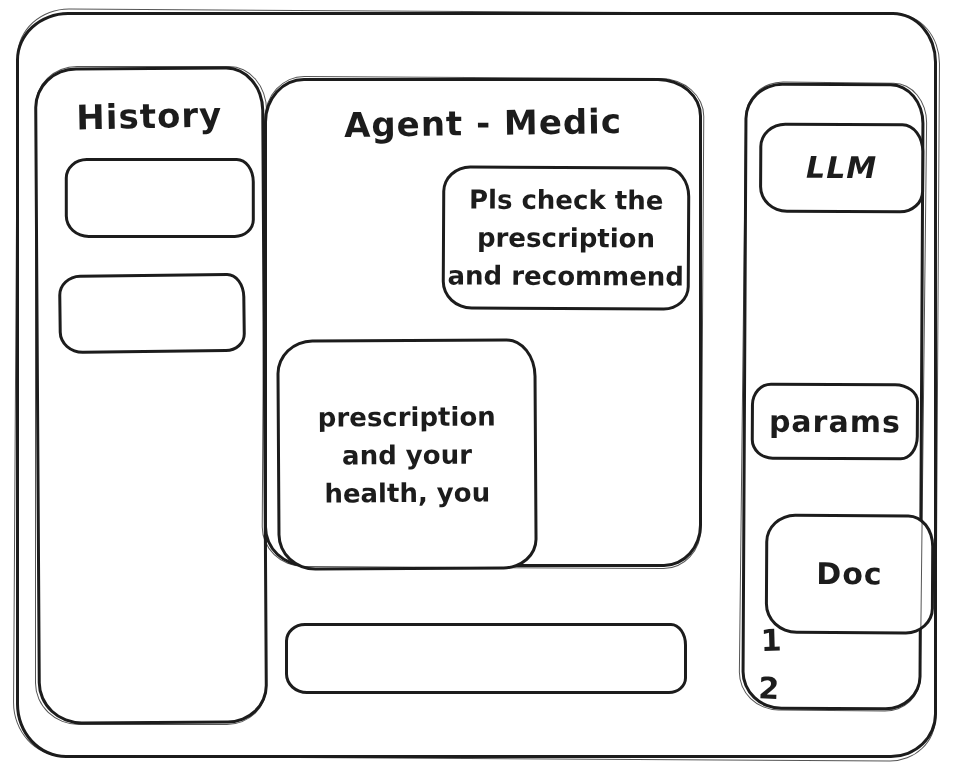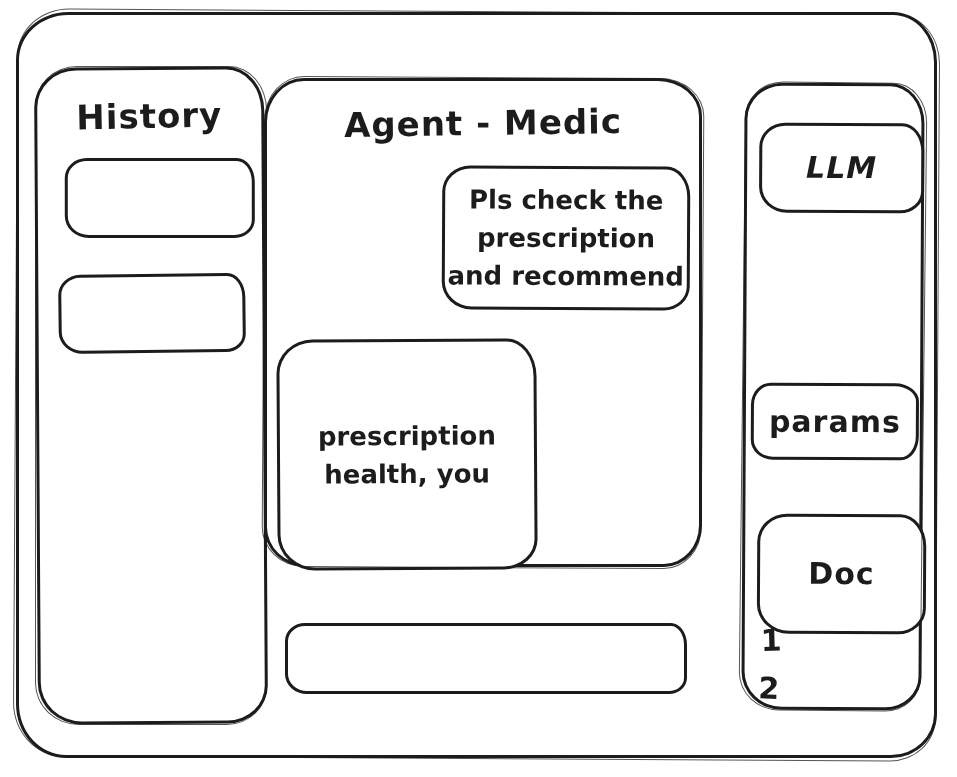--- a/index.html
+++ b/index.html
@@ -177,6 +177,7 @@
 
       <div class="bubble agent r-neg">
         <div class="line">prescription</div>
+        <div class="line">and your</div>
         <div class="line">health, you</div>
       </div>
 

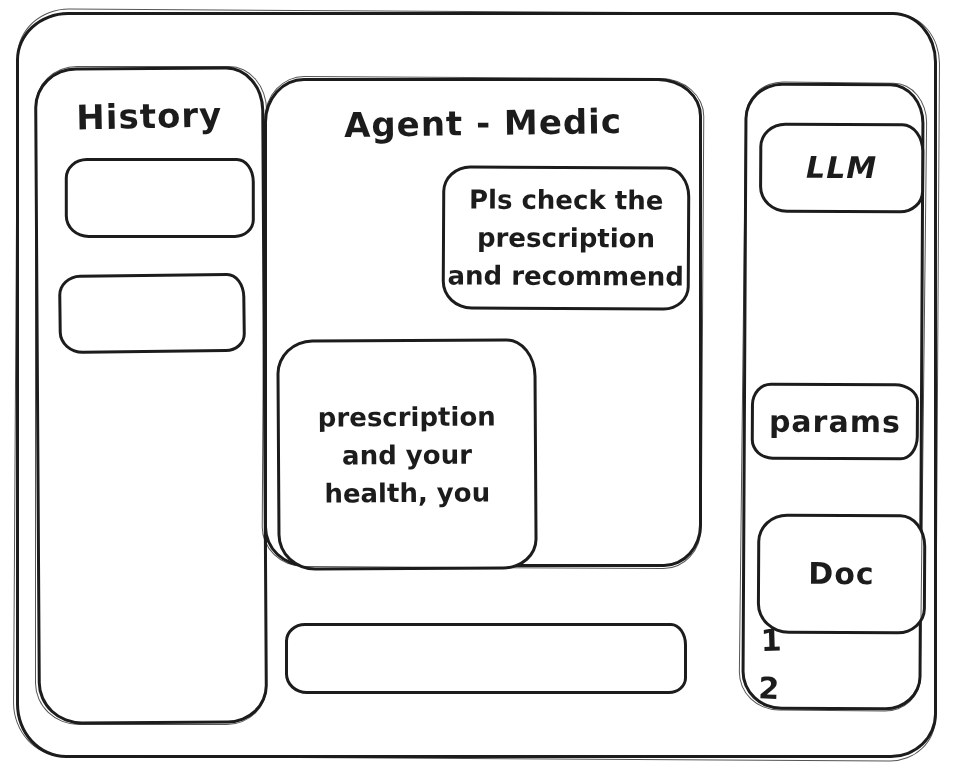--- a/index.html
+++ b/index.html
@@ -142,7 +142,7 @@
                  border-radius: 24px 28px 22px 26px / 26px 22px 28px 24px; }
   .tool-params { left: 5px;  top: 297px; width: 168px; height: 77px;
                  border-radius: 20px 24px 18px 22px / 22px 18px 24px 20px; }
-  .tool-doc    { left: 12px;  top: 428px; width: 169px; height: 120px;
+  .tool-doc    { left: 20px;  top: 428px; width: 169px; height: 120px;
                  border-radius: 30px 26px 28px 32px / 28px 32px 26px 30px; }
   .doc-item {
     position: absolute;

